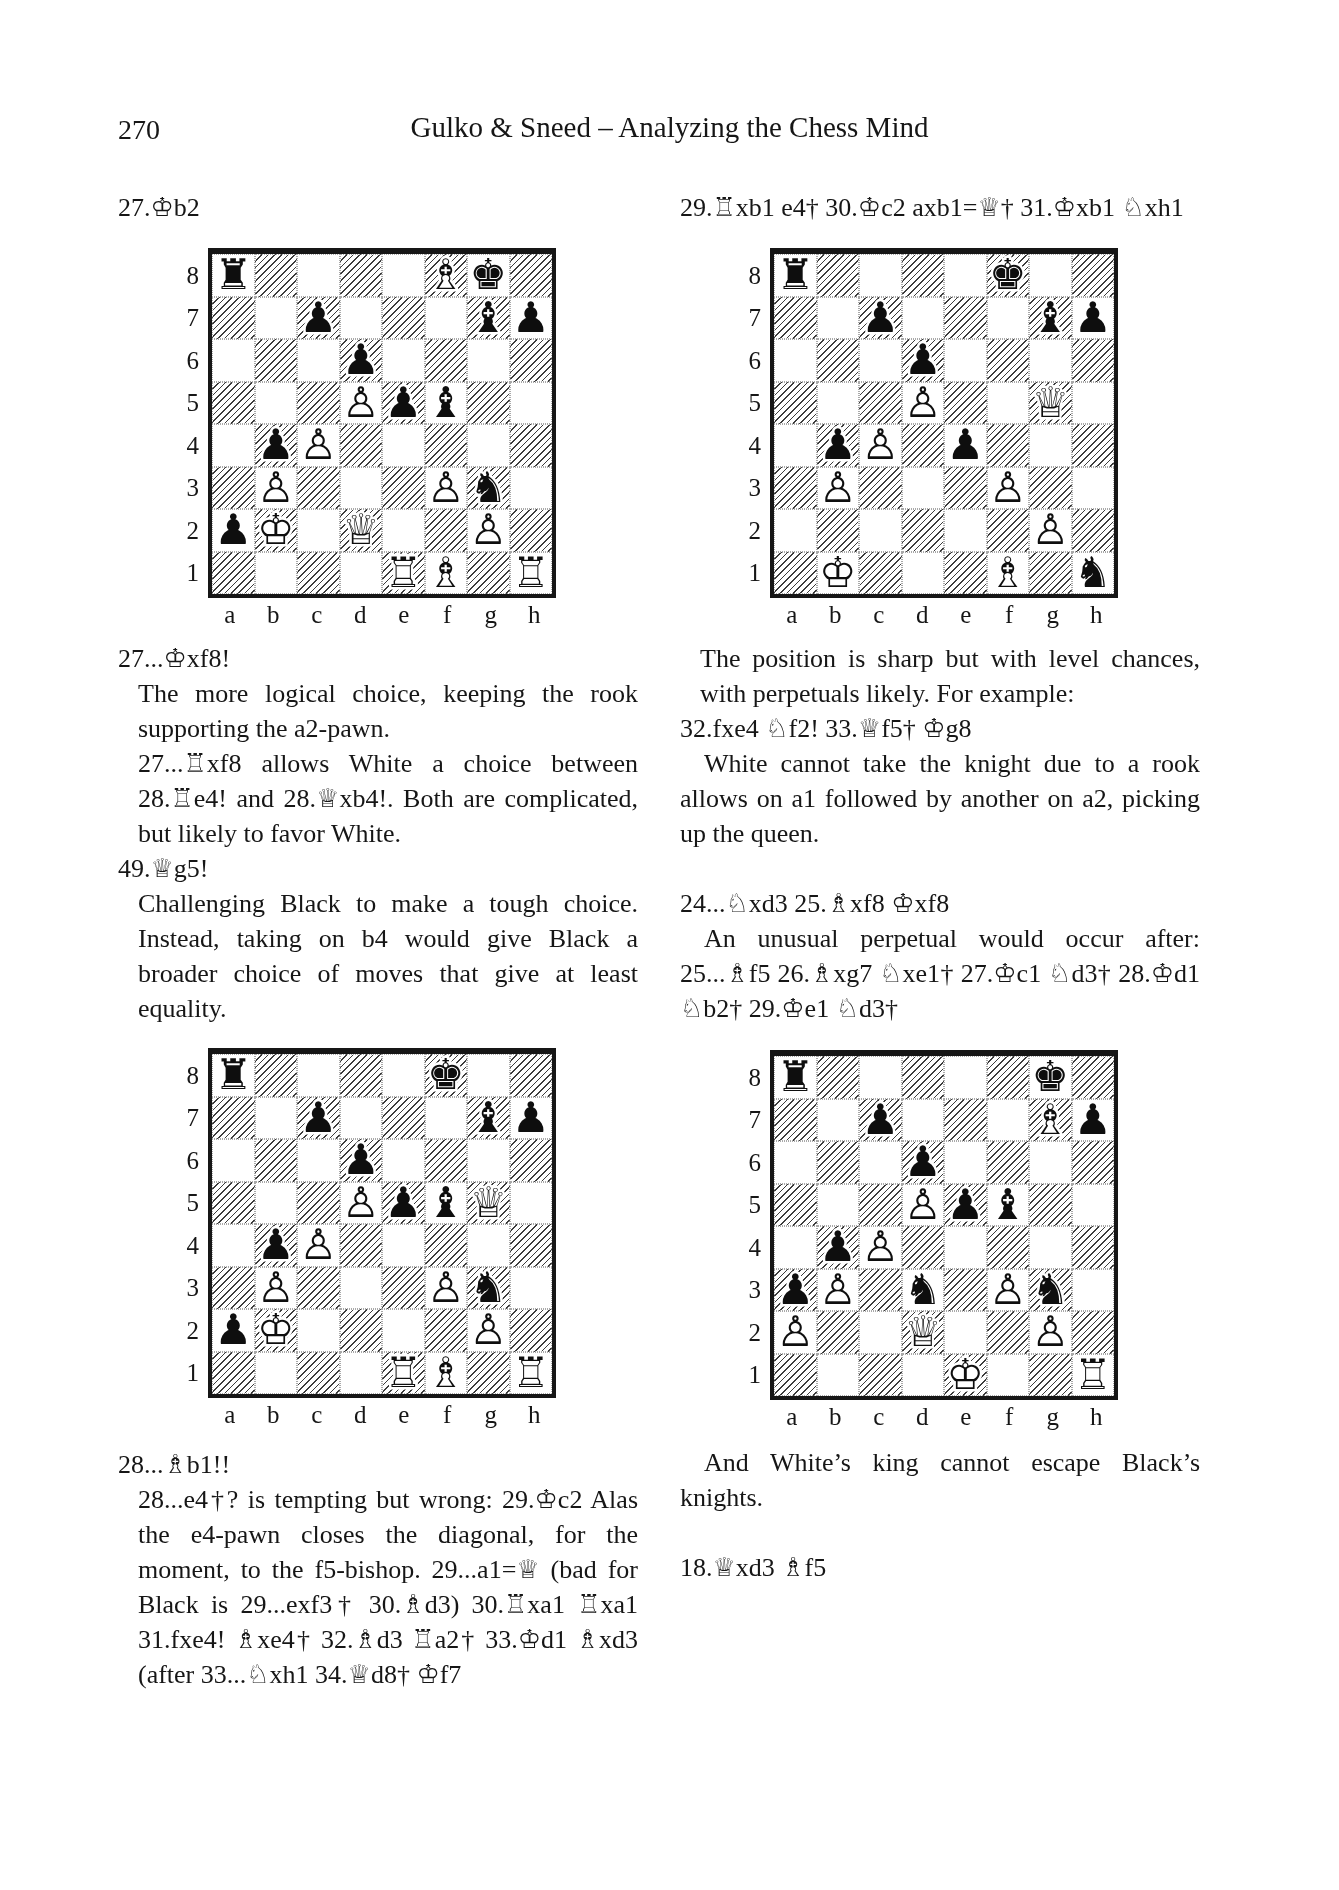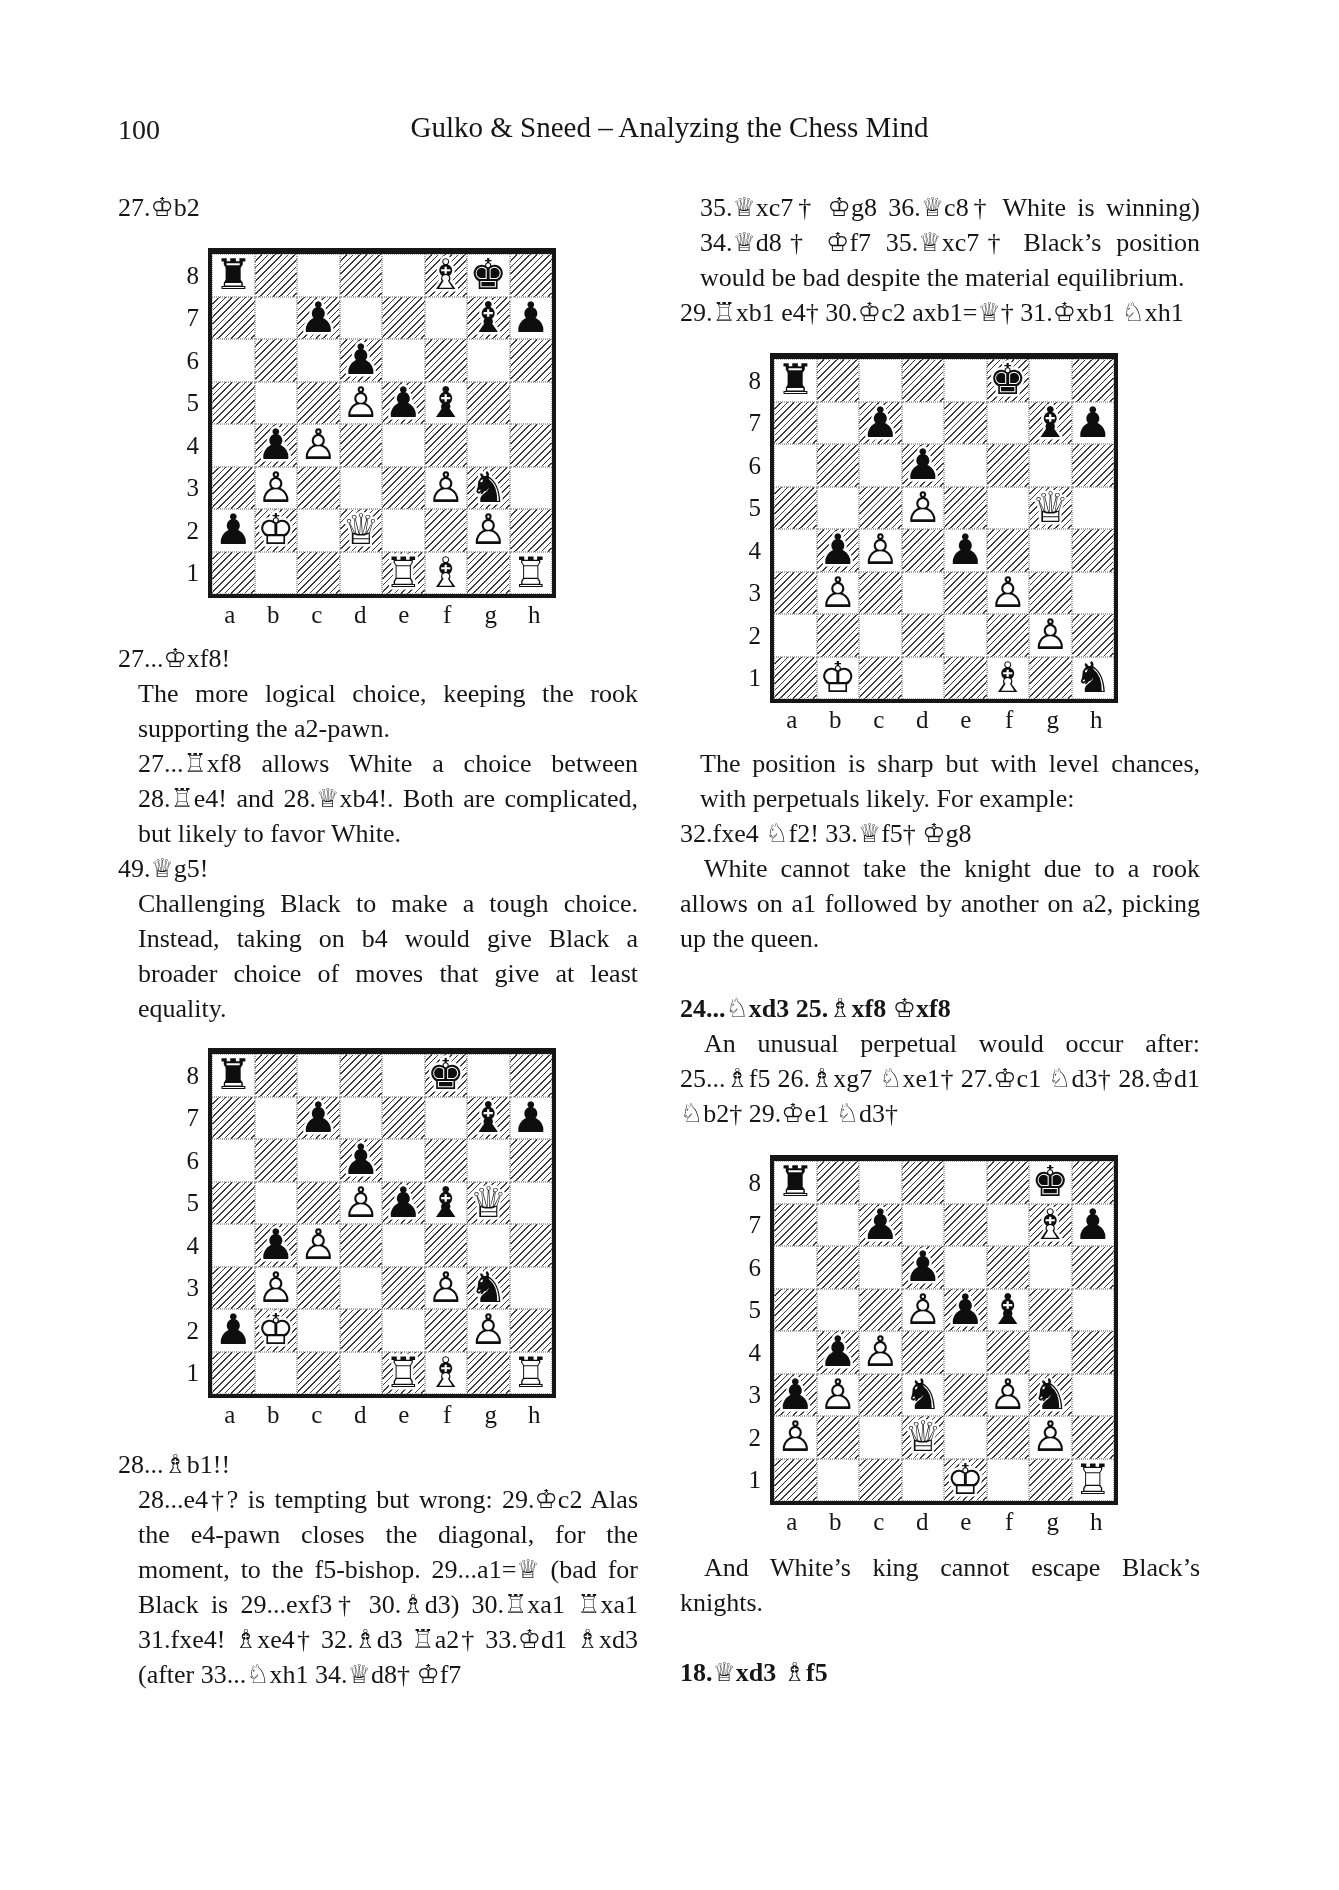--- a/index.html
+++ b/index.html
@@ -49,7 +49,7 @@
 
 <div class="page">
 
-  <div class="pageno">100</div>
+  <div class="pageno">270</div>
   <div class="booktitle">Gulko &amp; Sneed – Analyzing the Chess Mind</div>
 
   <div class="col col-left">

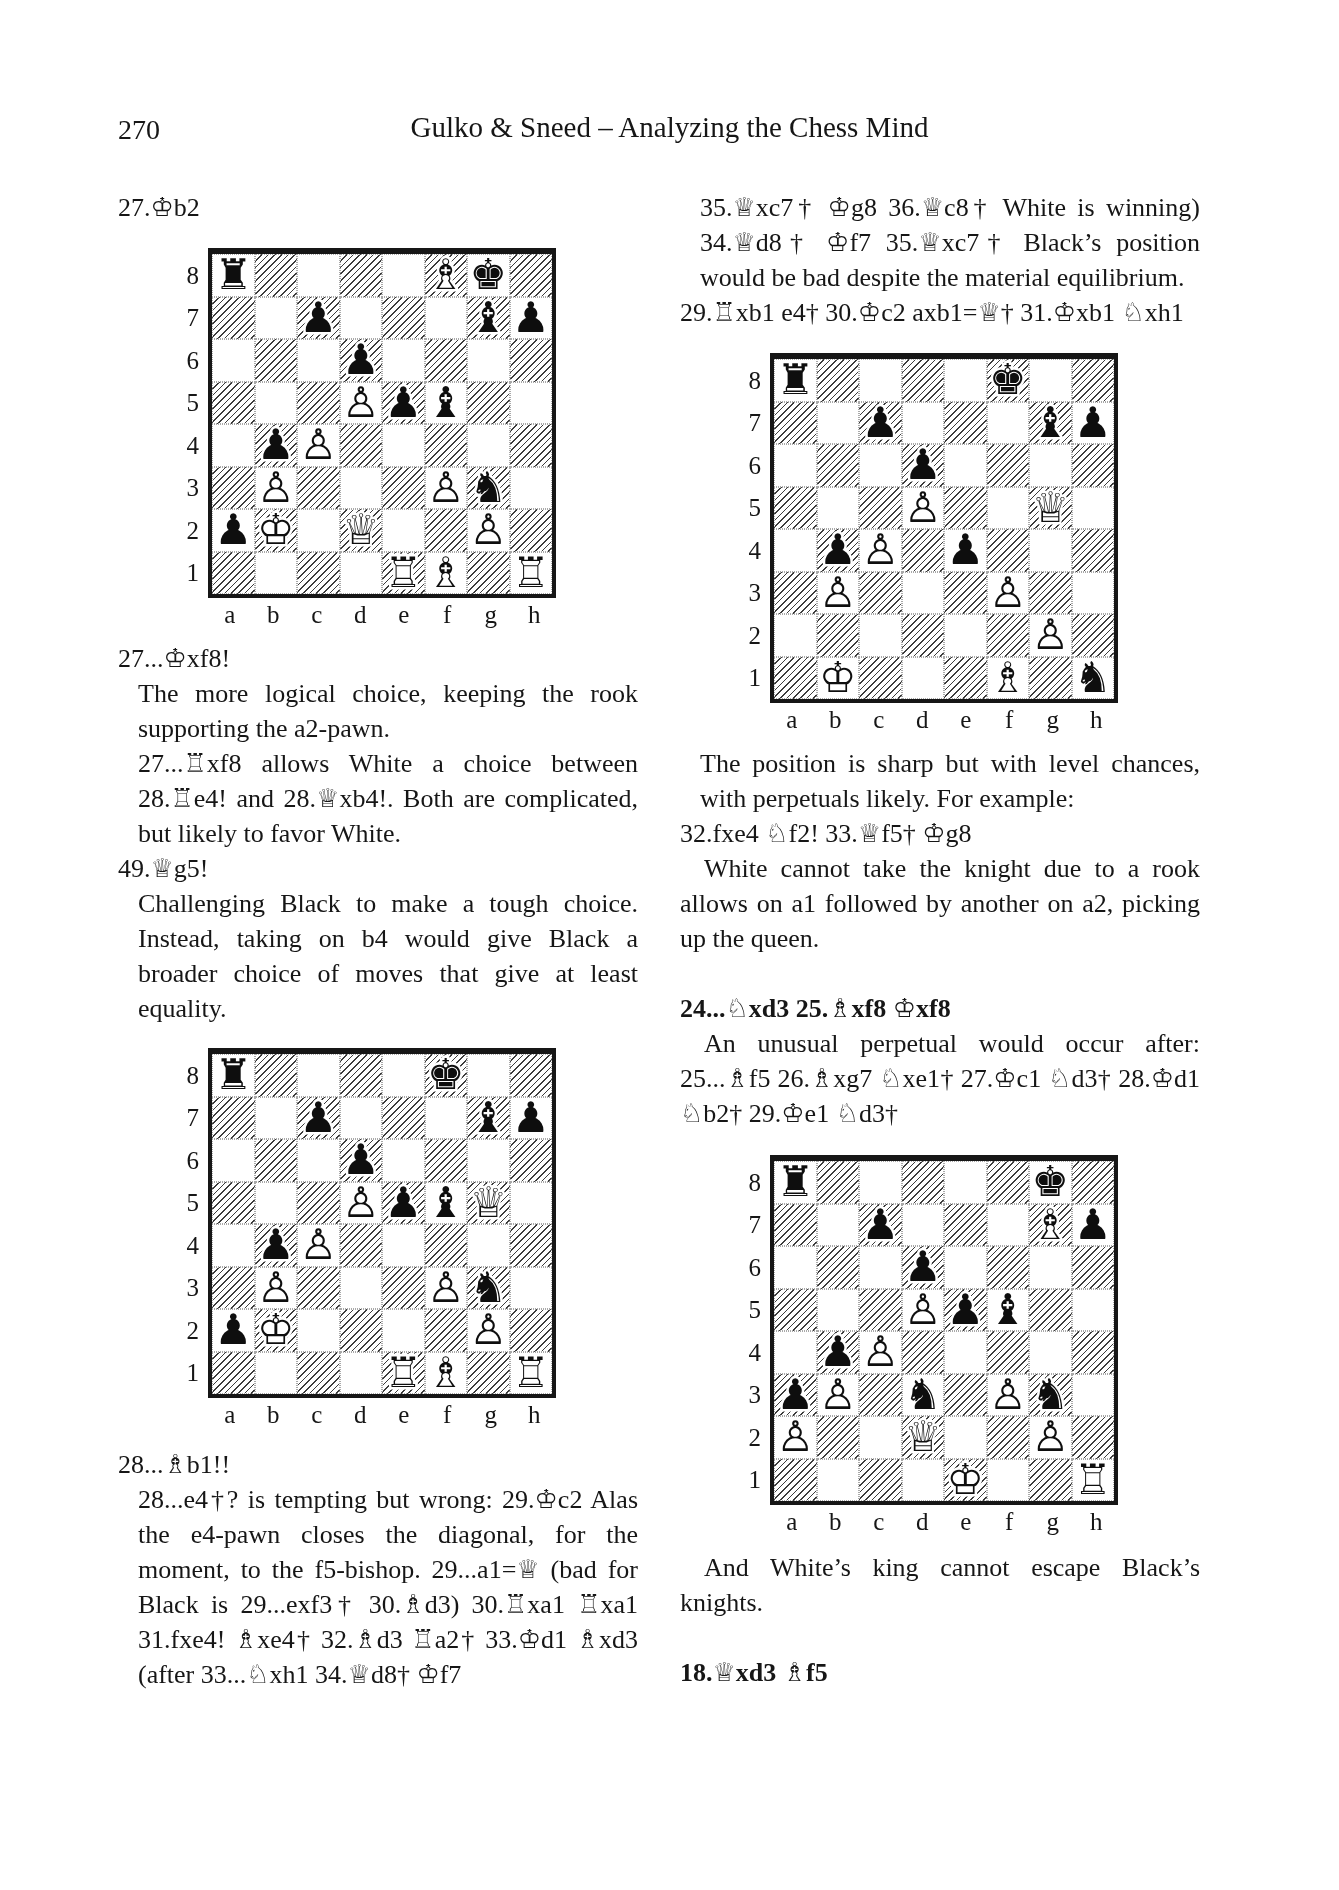--- a/index.html
+++ b/index.html
@@ -379,7 +379,6 @@
   </div>
 
   <div class="col col-right">
-    <p class="blk">35.♕xc7† ♔g8 36.♕c8† White is winning) 34.♕d8† ♔f7 35.♕xc7† Black’s position would be bad despite the material equilibrium.</p>
     <p class="move">29.♖xb1 e4† 30.♔c2 axb1=♕† 31.♔xb1 ♘xh1</p>
 
     <div class="diagram d-c">

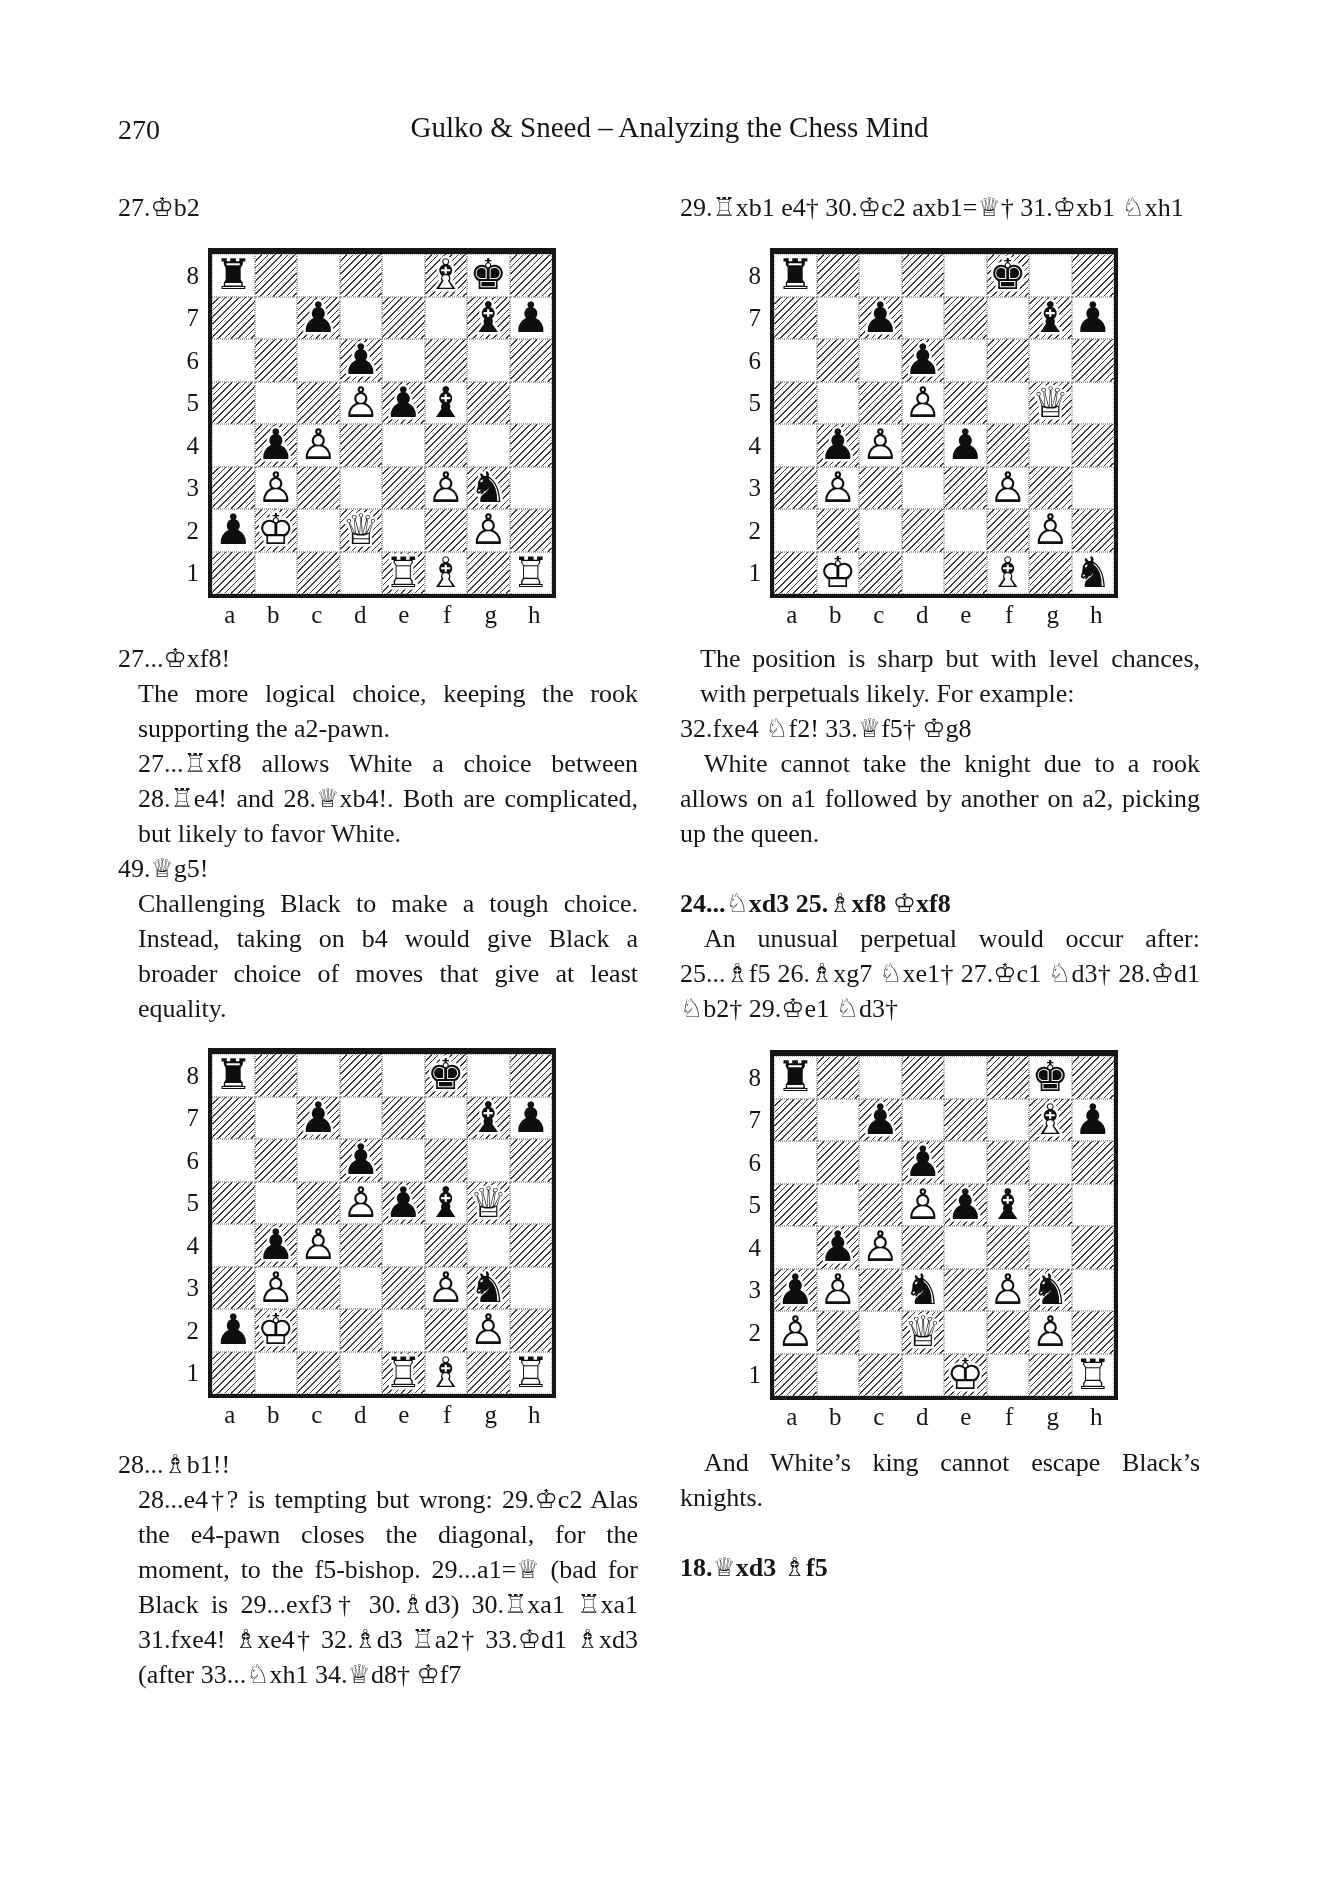--- a/index.html
+++ b/index.html
@@ -18,7 +18,7 @@
   p{margin:0;text-align:justify;}
   p.blk{margin-left:20px;}          
   p.ind{text-indent:24px;}          
-  p.bold{font-weight:bold;}
+  p.bold{font-weight:normal;}
   .gap-before{margin-top:35px;}
 
   

